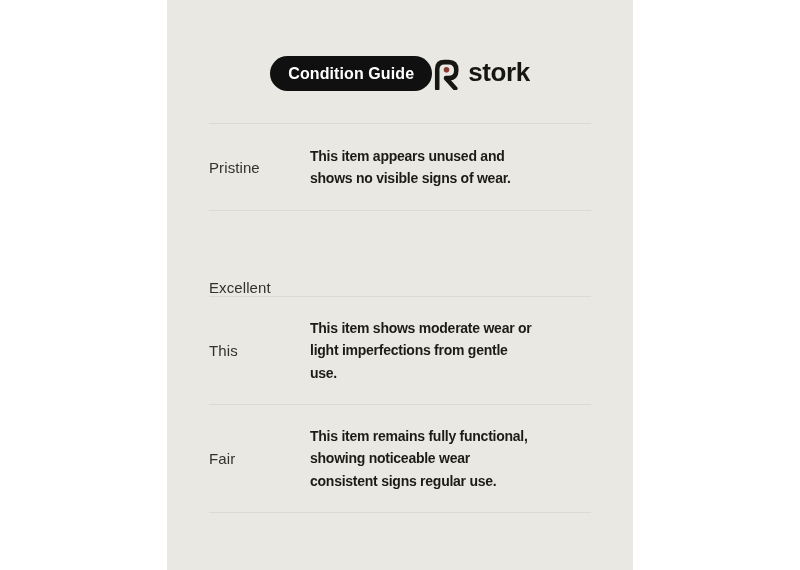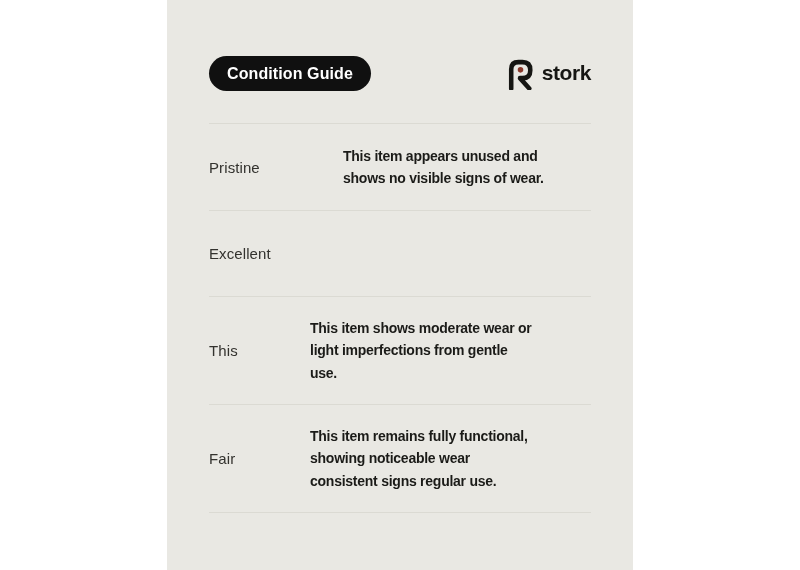--- a/index.html
+++ b/index.html
@@ -27,7 +27,7 @@
     margin-top: 56px;
     margin-bottom: 32px;
     display: flex;
-    justify-content: space-between;
+    justify-content: center;
     align-items: center;
   }
   .badge {

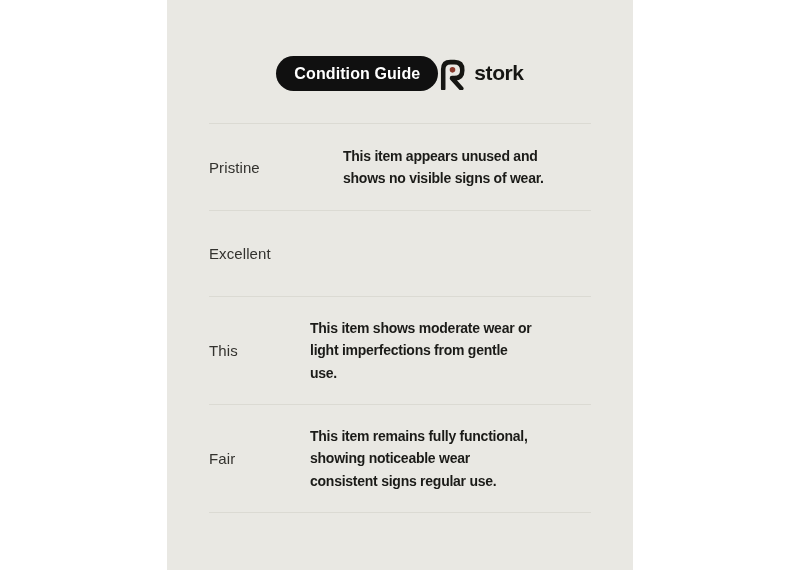--- a/index.html
+++ b/index.html
@@ -53,7 +53,7 @@
     line-height: 0;
   }
   .brand-name {
-    font-size: 21px;
+    font-size: 26px;
     font-weight: 600;
     color: #161613;
     letter-spacing: -0.4px;

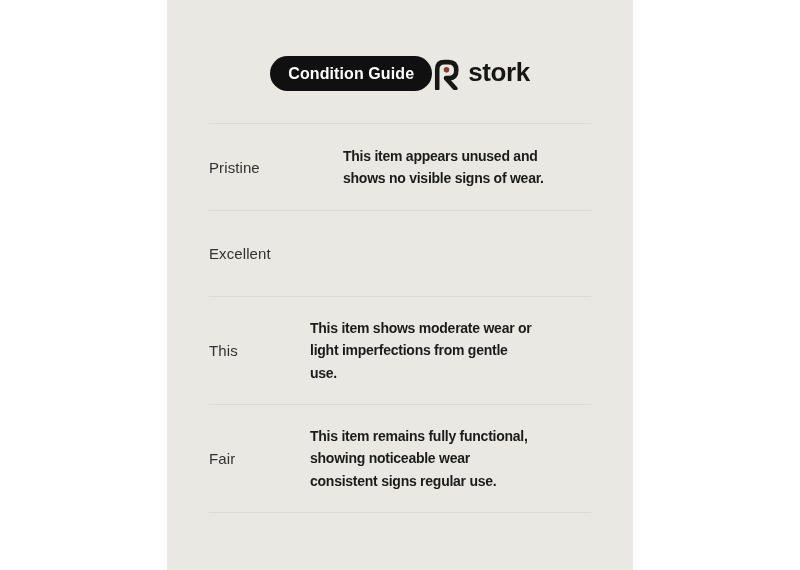--- a/index.html
+++ b/index.html
@@ -66,7 +66,7 @@
     align-items: center;
     border-top: 1px solid #dbdad3;
   }
-  .row:nth-child(1) { min-height: 86px; gap: 33px; }
+  .row:nth-child(1) { min-height: 86px; }
   .row:nth-child(2) { min-height: 85px; }
   .row:nth-child(3) { min-height: 107px; }
   .row:nth-child(4) { min-height: 107px; border-bottom: 1px solid #dbdad3; }

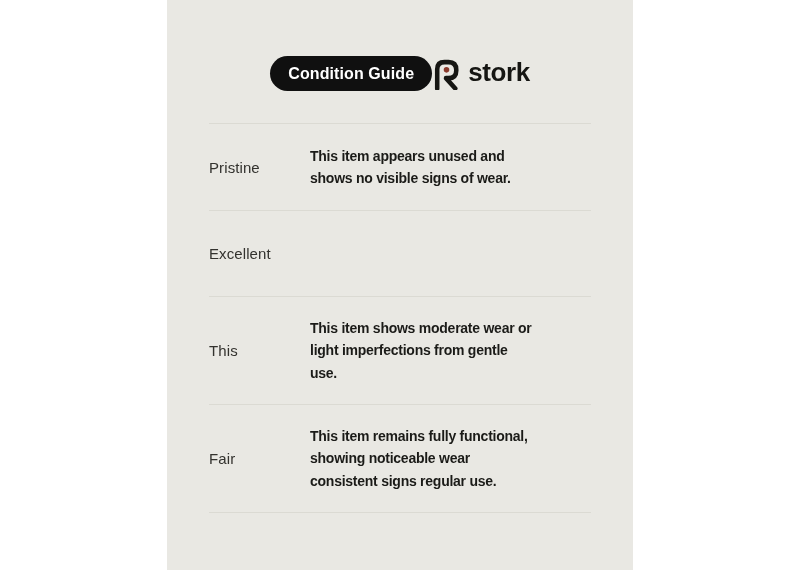--- a/index.html
+++ b/index.html
@@ -67,7 +67,7 @@
     border-top: 1px solid #dbdad3;
   }
   .row:nth-child(1) { min-height: 86px; }
-  .row:nth-child(2) { min-height: 85px; }
+  .row:nth-child(2) { min-height: 85px; align-items: flex-end; }
   .row:nth-child(3) { min-height: 107px; }
   .row:nth-child(4) { min-height: 107px; border-bottom: 1px solid #dbdad3; }
   .row-label {

